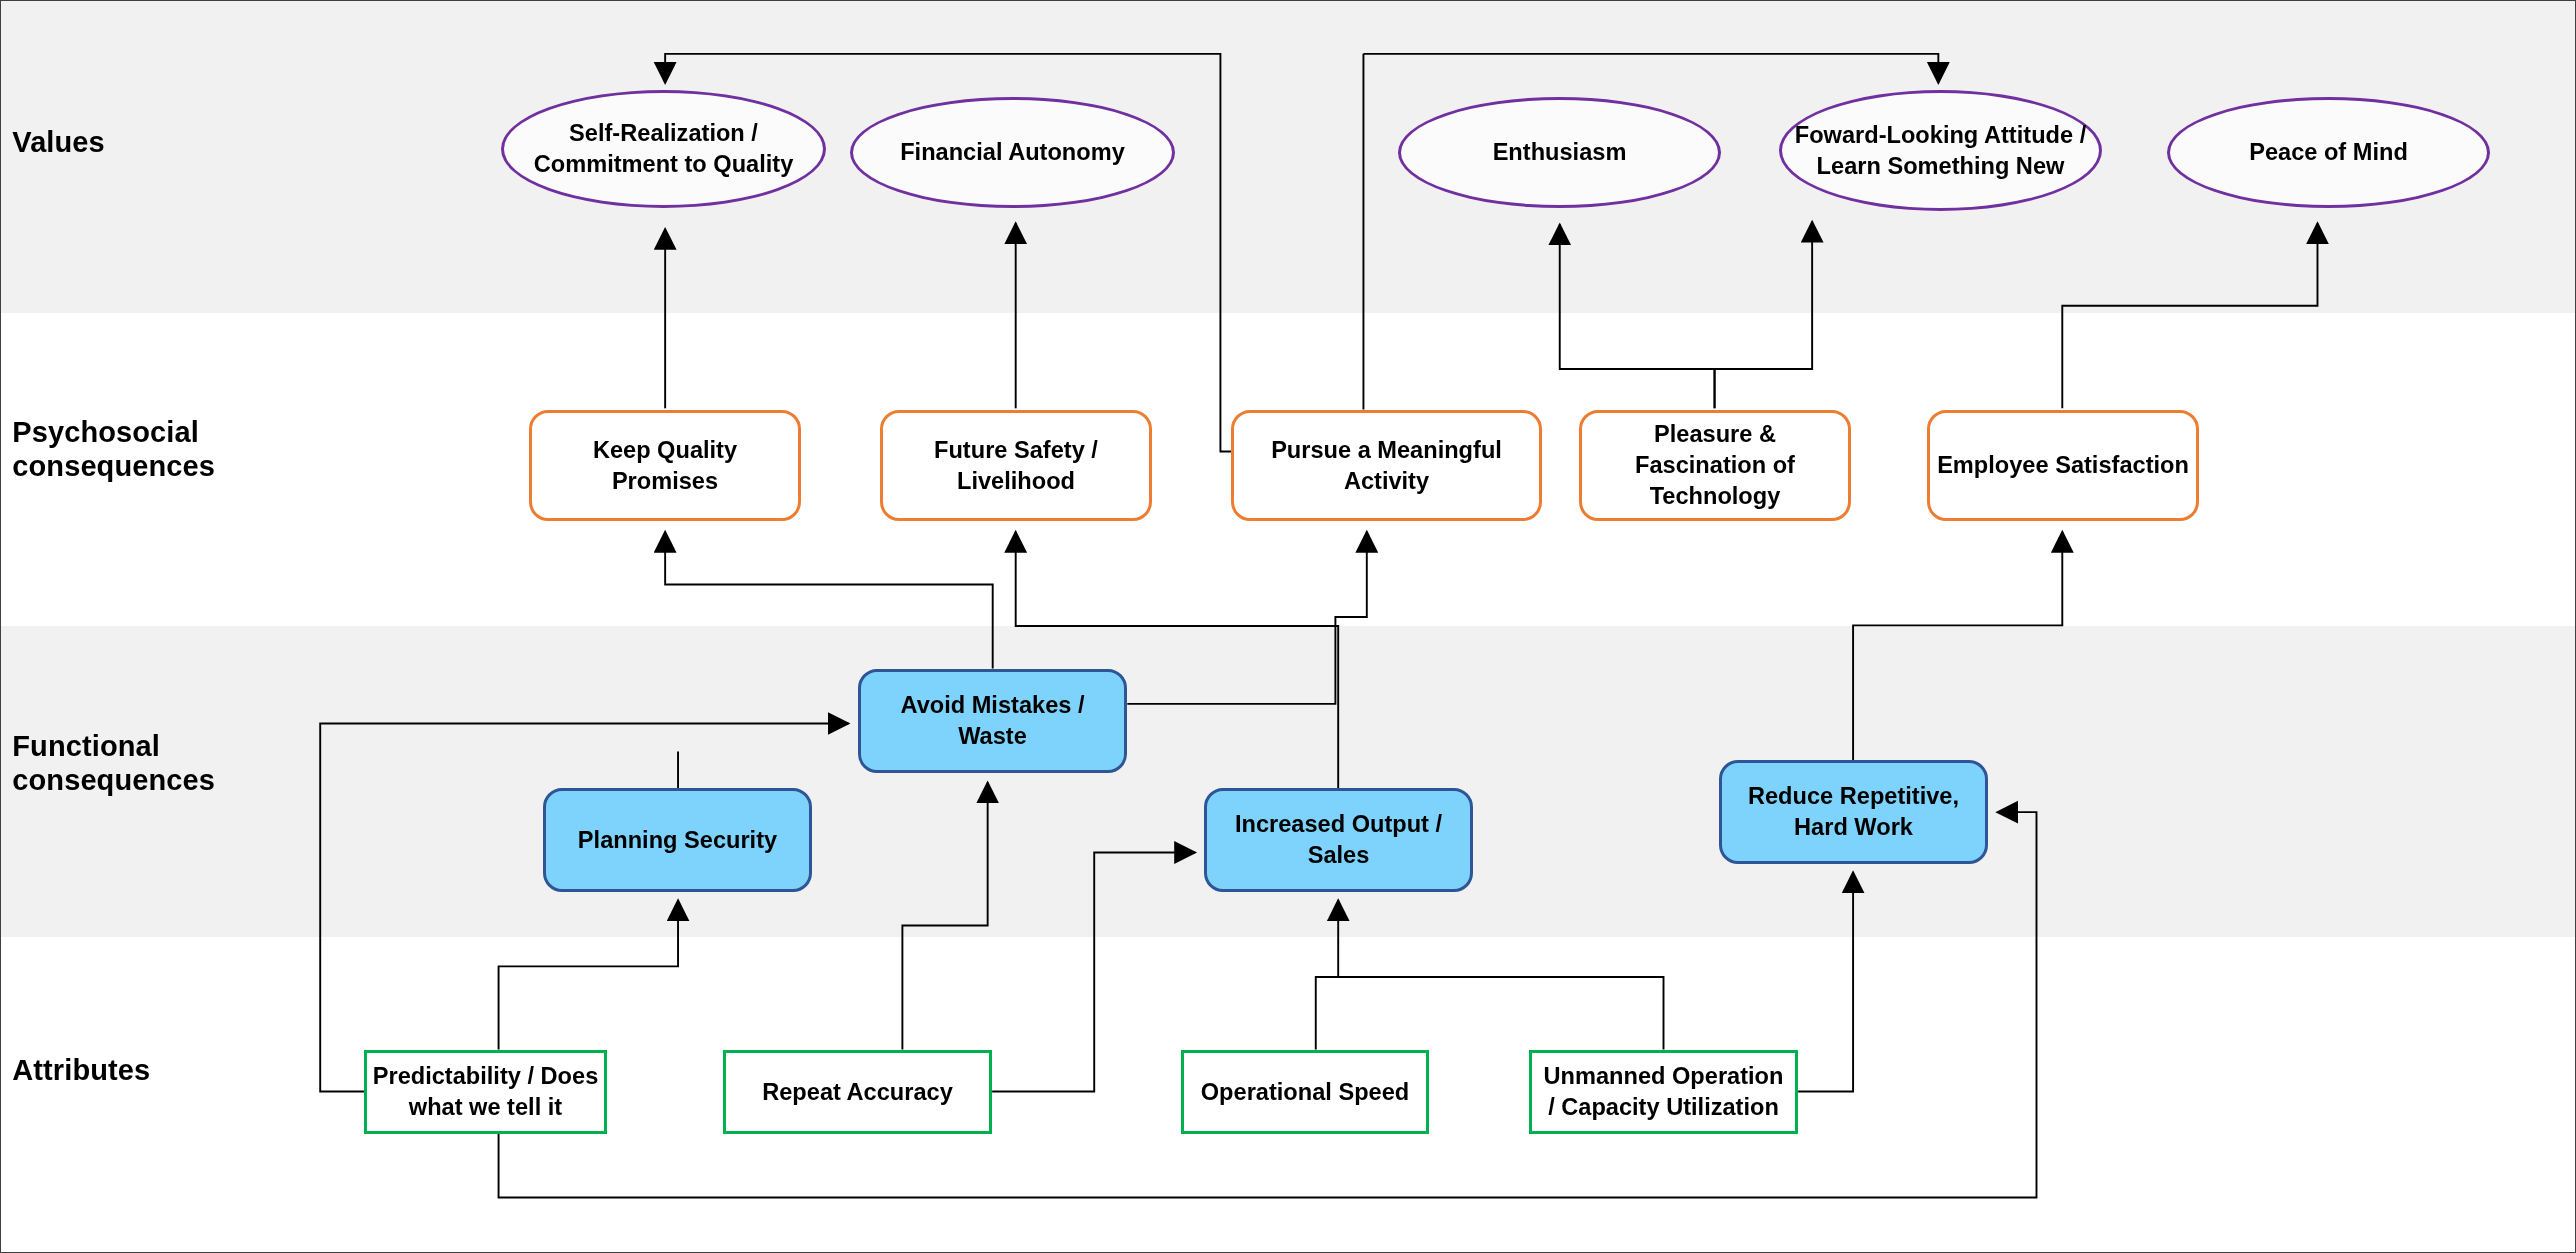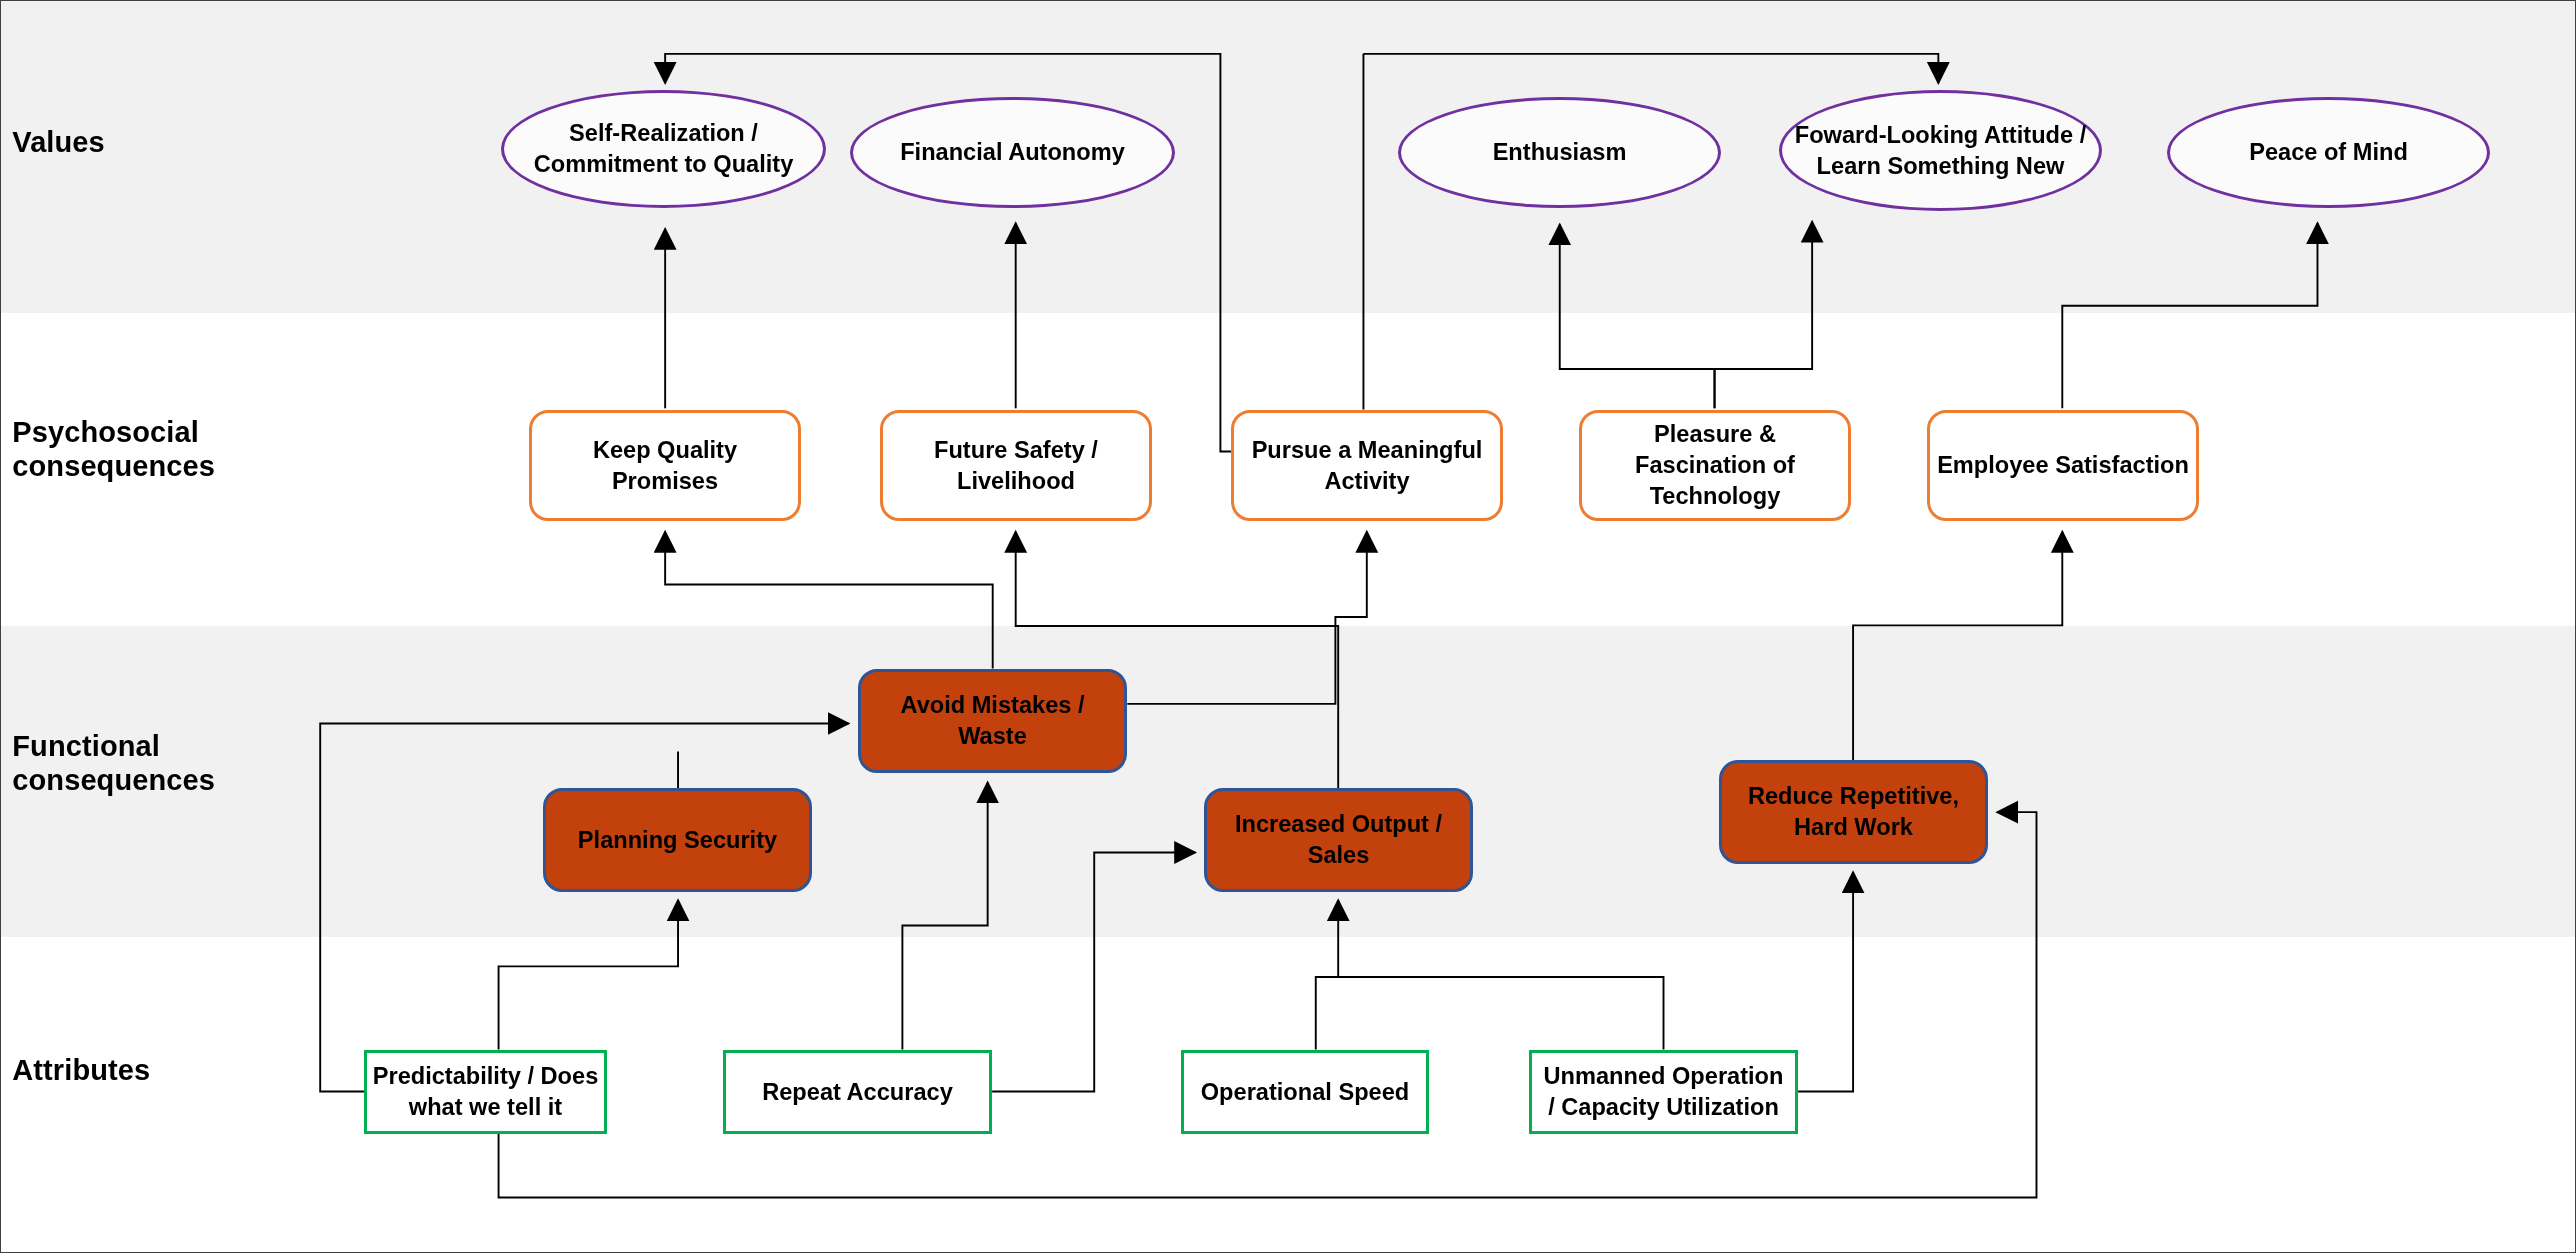--- a/index.html
+++ b/index.html
@@ -110,7 +110,7 @@
   <div class="node n-psy" style="left:880px;top:410px;width:272px;height:111px;">
     <span>Future Safety / Livelihood</span>
   </div>
-  <div class="node n-psy" style="left:1231px;top:410px;width:272px;height:111px;">
+  <div class="node n-psy" style="left:1231px;top:410px;width:311px;height:111px;">
     <span>Pursue a Meaningful Activity</span>
   </div>
   <div class="node n-psy" style="left:1579px;top:410px;width:272px;height:111px;">

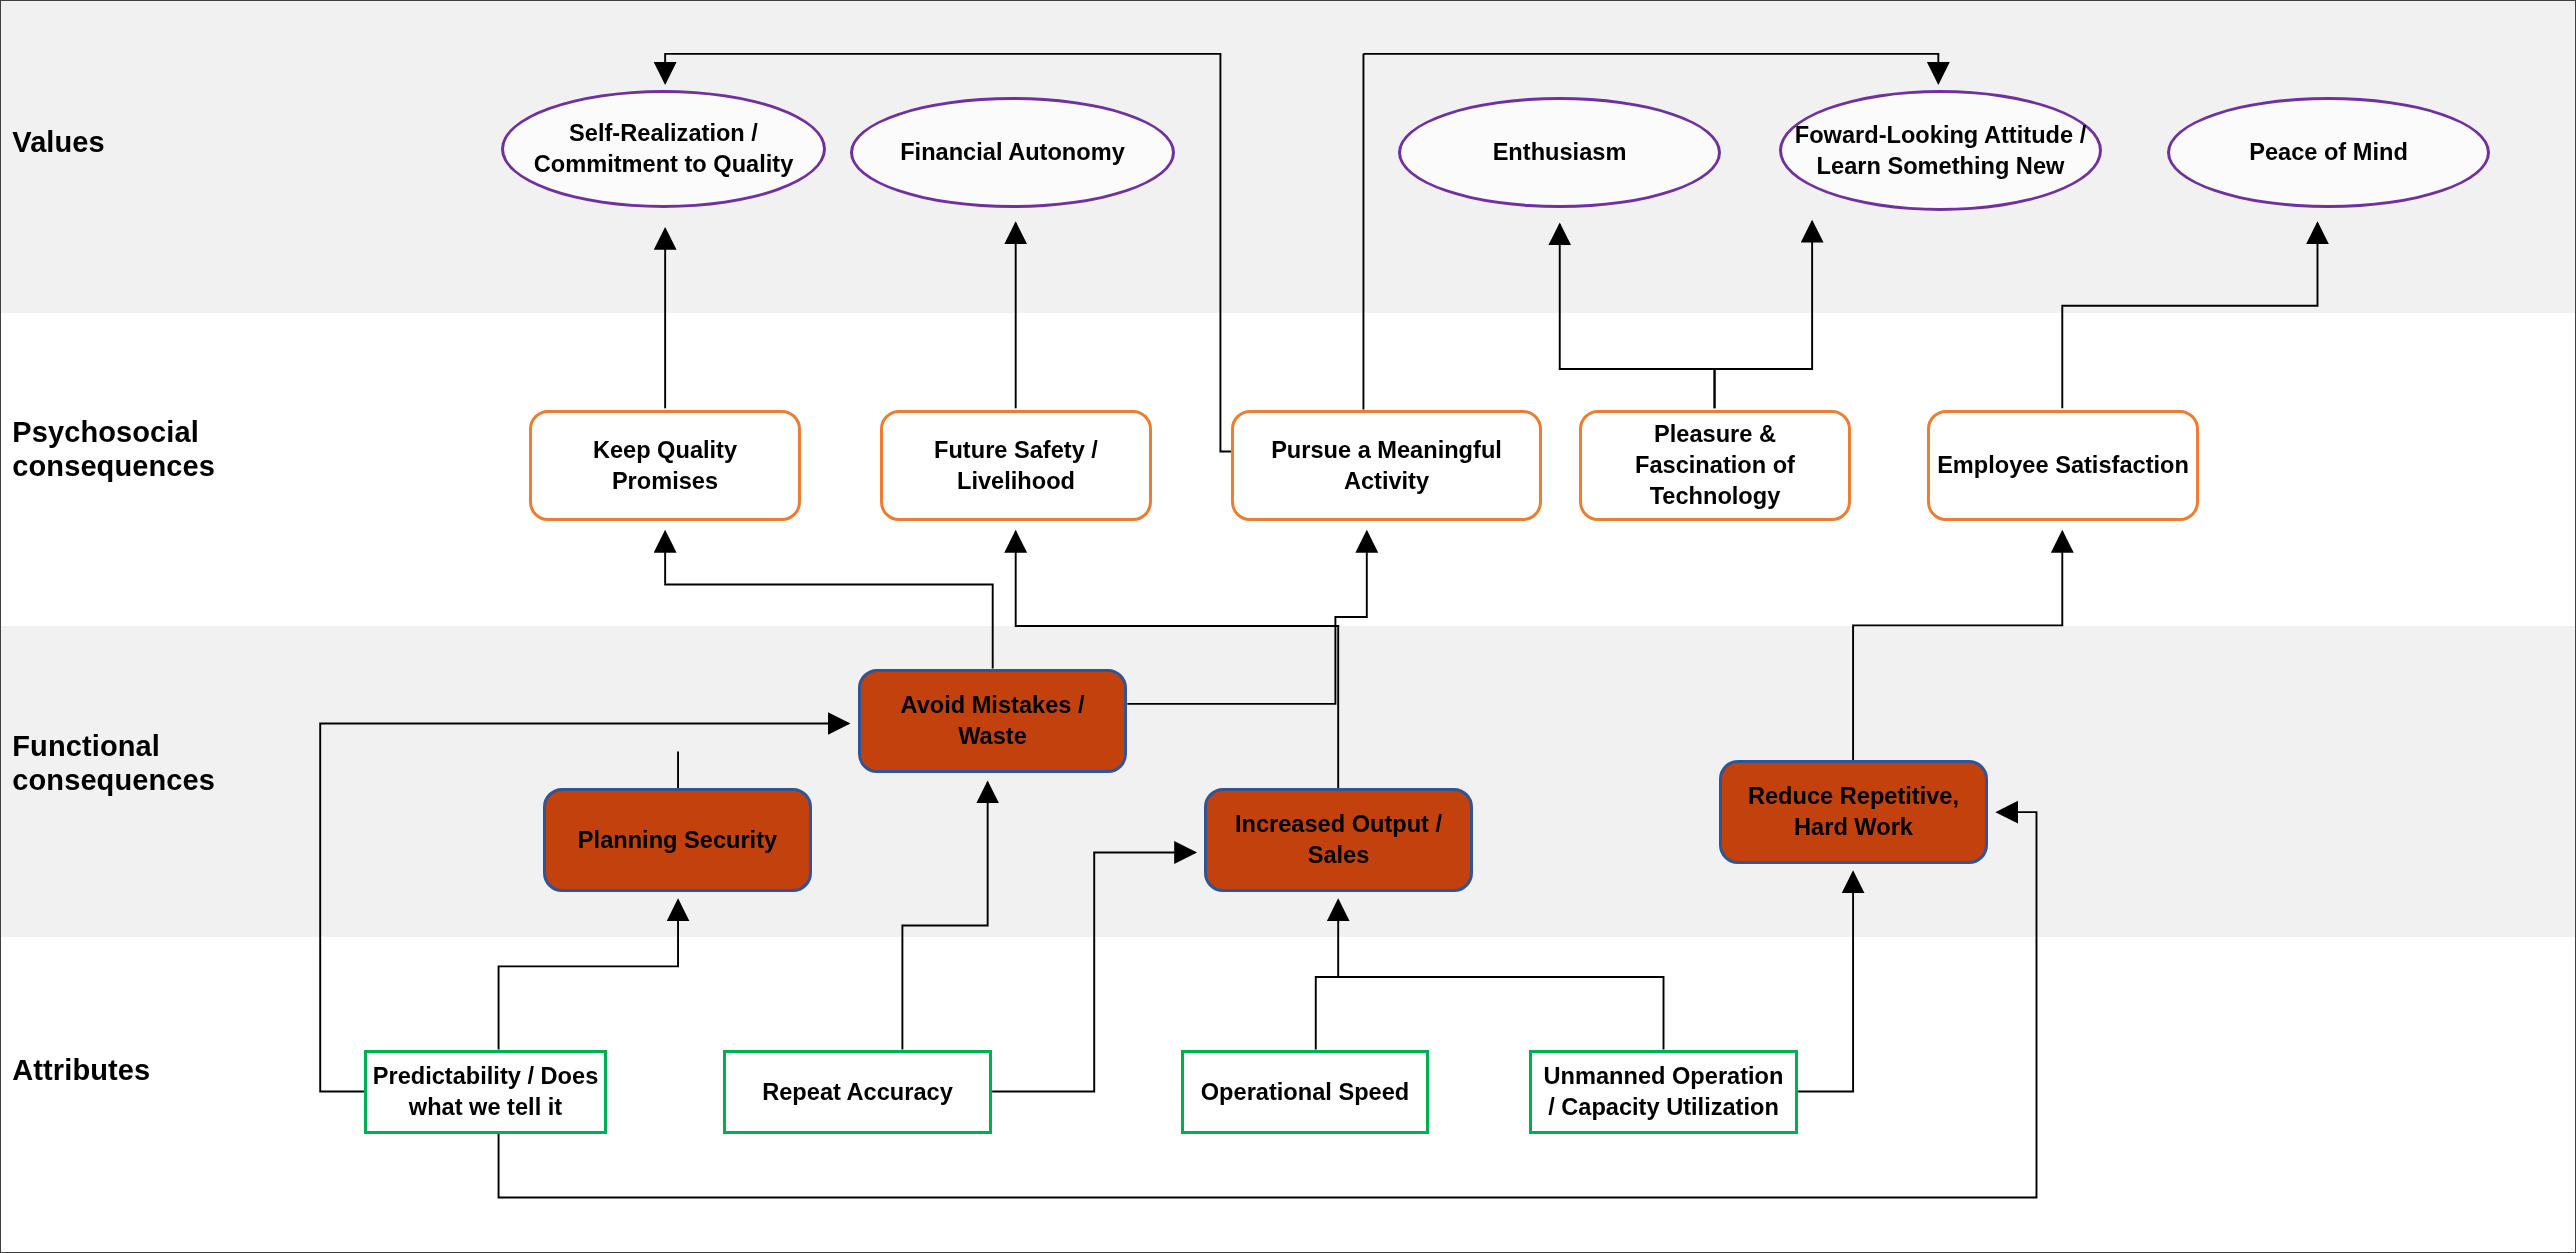--- a/index.html
+++ b/index.html
@@ -15,7 +15,7 @@
   .node span{display:block;width:100%;padding:0 5.6px;}
   .n-value{border:3.4px solid #7030a0;border-radius:50%;background:#fbfbfb;font-size:23.6px;}
   .n-psy{border:3.9px solid #ed7d31;border-radius:19px;background:#ffffff;font-size:23.6px;}
-  .n-fun{border:3.9px solid #2f5597;border-radius:19px;background:#c2410c;font-size:23.6px;}
+  .n-fun{border:3.9px solid #2f5597;border-radius:19px;background:#7dd3fc;font-size:23.6px;}
   .n-attr{border:3.9px solid #00b050;border-radius:0;background:#ffffff;font-size:23.6px;}
   .frame{position:absolute;left:0;top:0;width:2576px;height:1253px;border:1.7px solid #3f3f3f;box-sizing:border-box;pointer-events:none;}
 </style>

